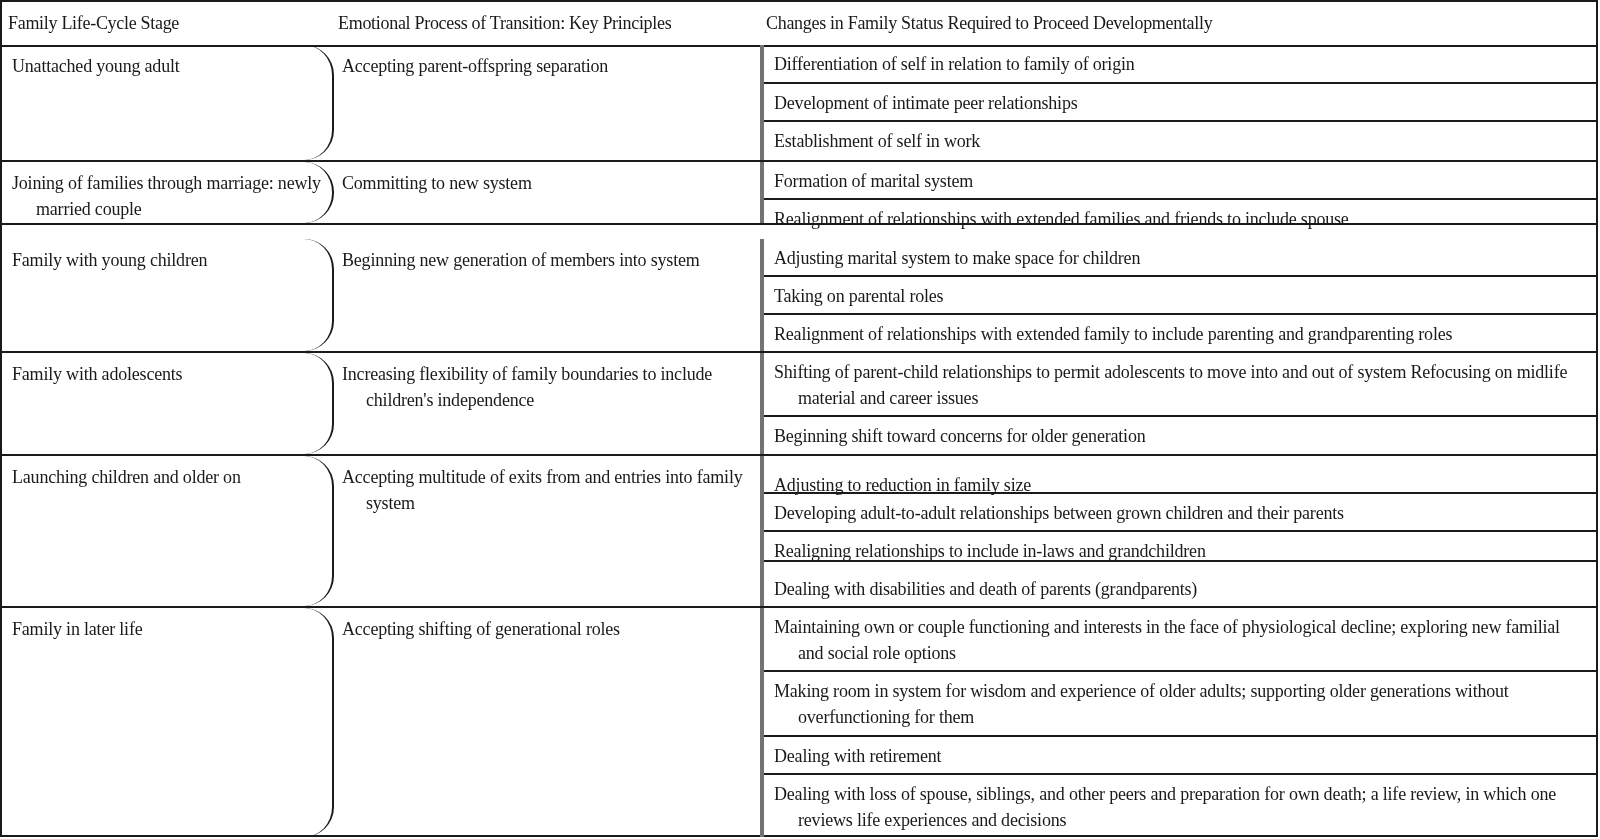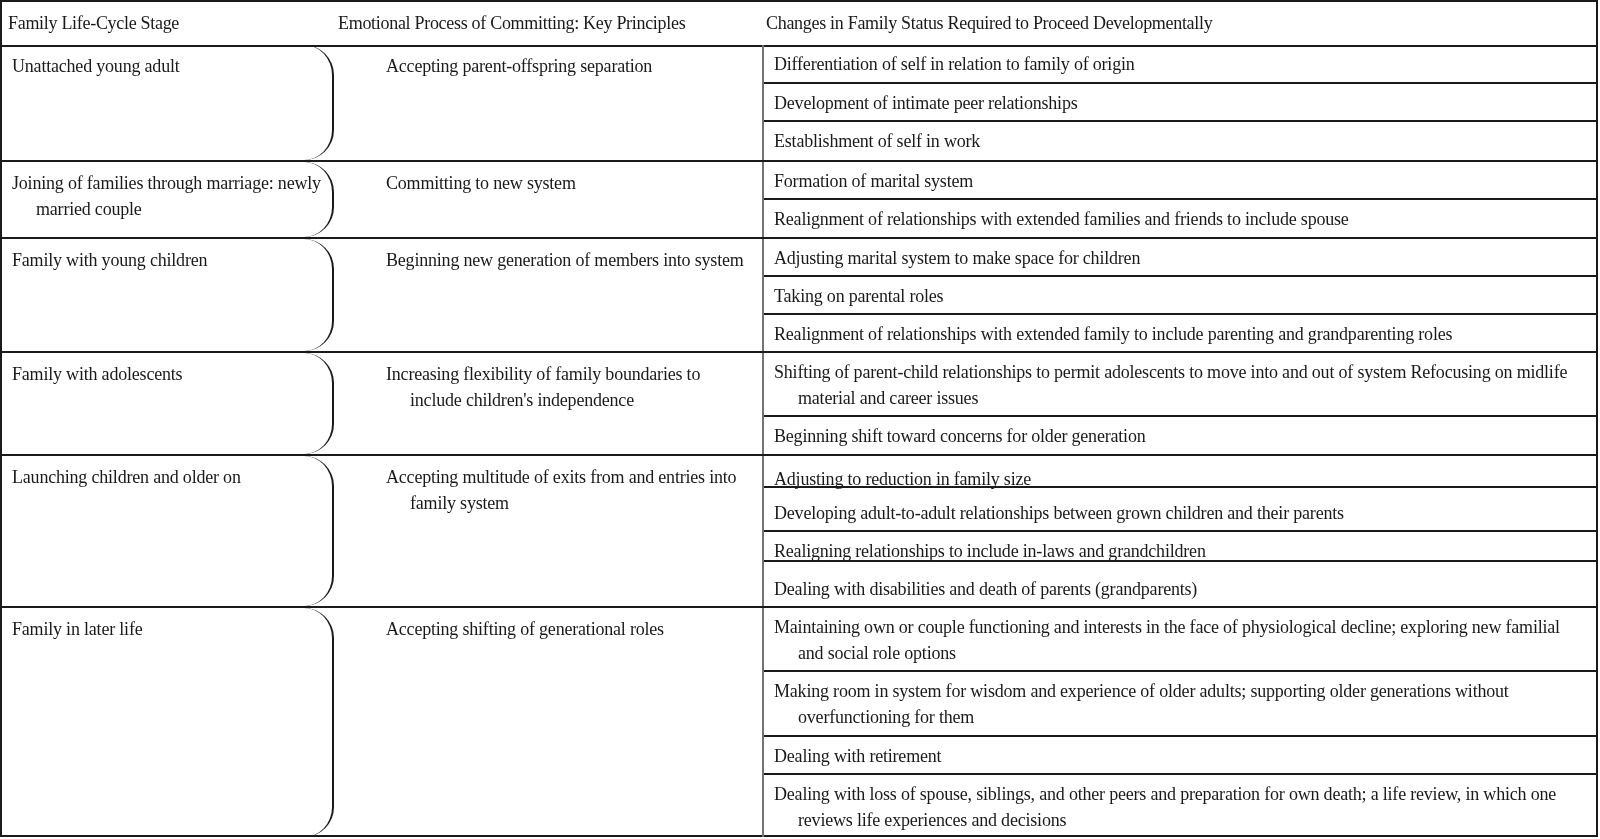--- a/index.html
+++ b/index.html
@@ -24,7 +24,7 @@
 <div class="table">
   <div class="hdr">
     <span style="left:6px">Family Life-Cycle Stage</span>
-    <span style="left:336px">Emotional Process of Committing: Key Principles</span>
+    <span style="left:336px">Emotional Process of Transition: Key Principles</span>
     <span style="left:764px">Changes in Family Status Required to Proceed Developmentally</span>
   </div>
 

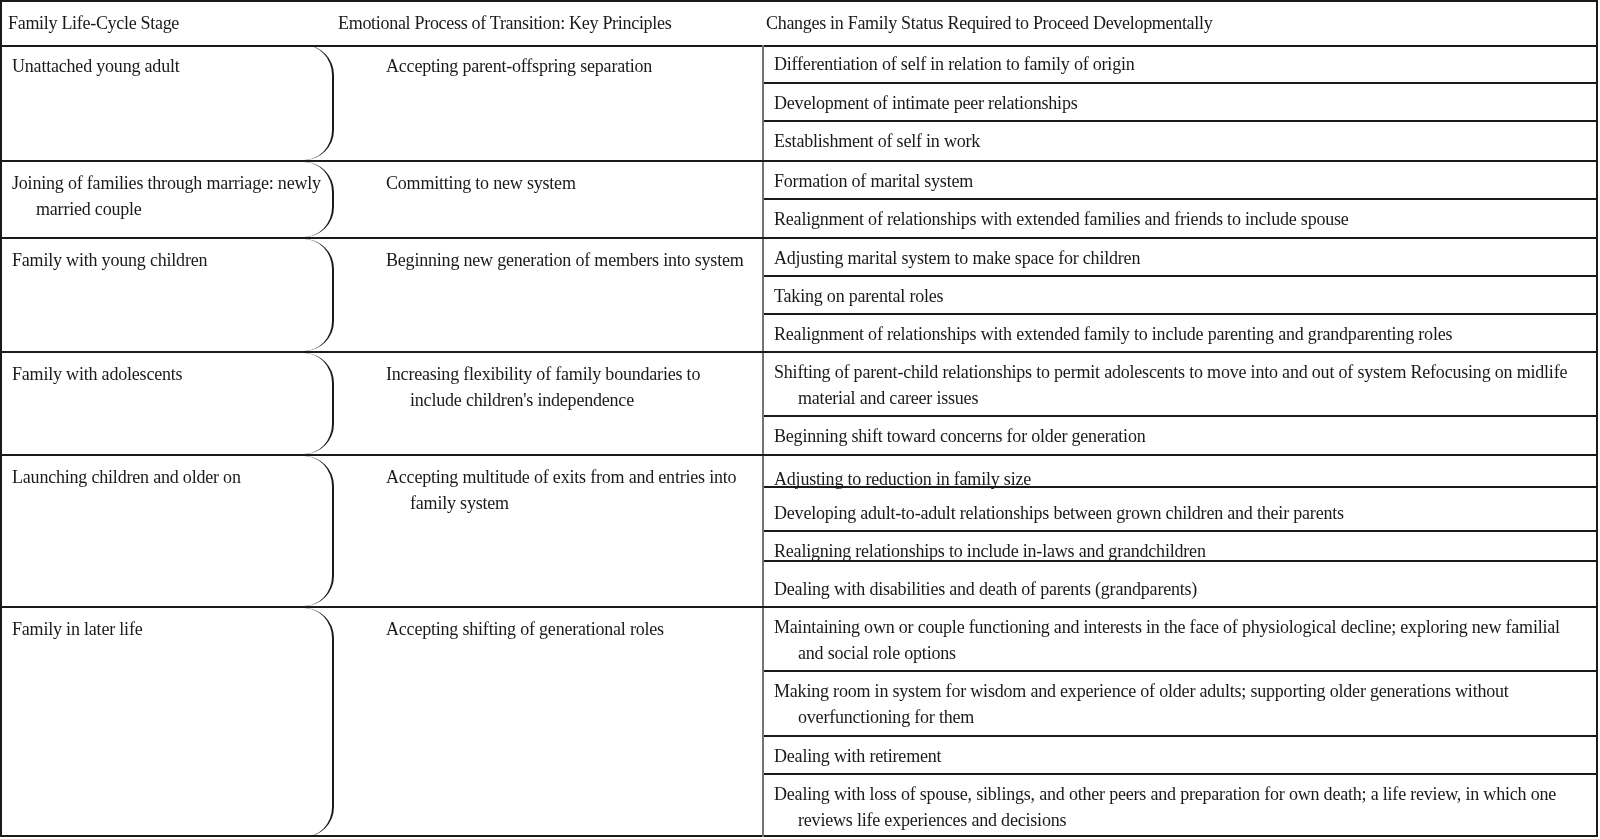--- a/index.html
+++ b/index.html
@@ -10,7 +10,7 @@
   .row { position: absolute; left: 0; width: 100%; border-bottom: 2px solid #1a1a1a; box-sizing: border-box; }
   .row:last-child { border-bottom: none; }
   .c1 { position: absolute; left: 0; top: 0; bottom: 0; width: 332px; border-right: 2px solid #1a1a1a; box-sizing: border-box; border-radius: 30px; }
-  .c2 { position: absolute; left: 332px; top: 0; bottom: 0; width: 430px; border-right: 2px solid #737373; box-sizing: border-box; padding-left: 44px; }
+  .c2 { position: absolute; left: 332px; top: 0; bottom: 0; width: 430px; border-right: 4px solid #737373; box-sizing: border-box; }
   .c3 { position: absolute; left: 762px; top: 0; bottom: 0; right: 0; text-decoration: underline; }
   .txt { padding: 8px 10px 0 10px; font-size: 18px; line-height: 26px; padding-left: 34px; text-indent: -24px; letter-spacing: -0.2px; }
   .c2 .txt { padding-left: 32px; }

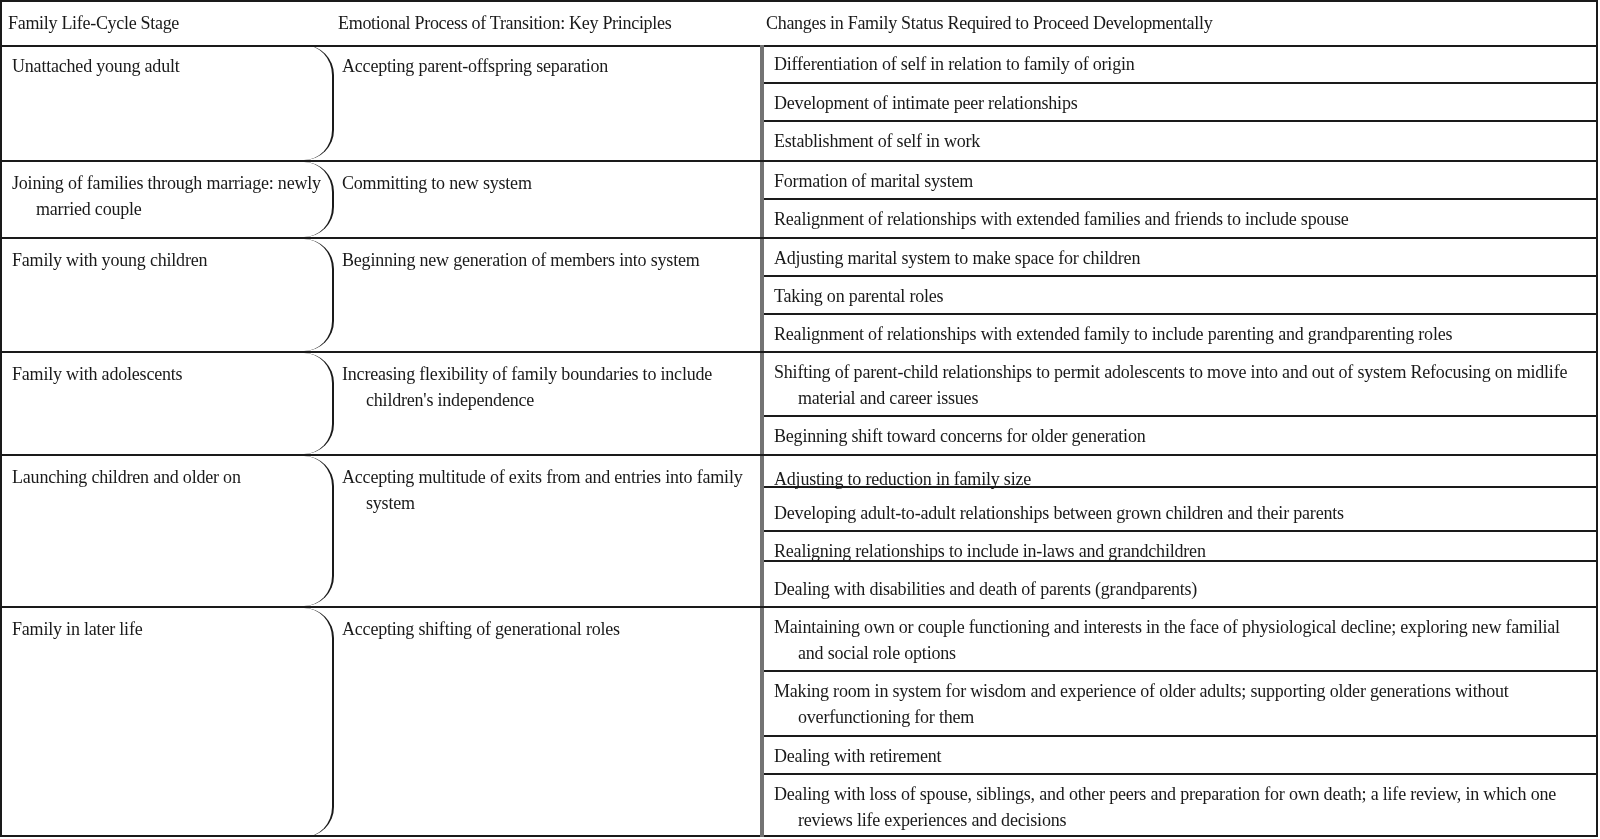--- a/index.html
+++ b/index.html
@@ -48,7 +48,7 @@
     </div>
   </div>
 
-  <div class="row" style="top:160px;height:77px">
+  <div class="row" style="top:160px;height:63px">
     <div class="c1">
         <div class="txt">Joining of families through marriage: newly married couple</div>
       </div>

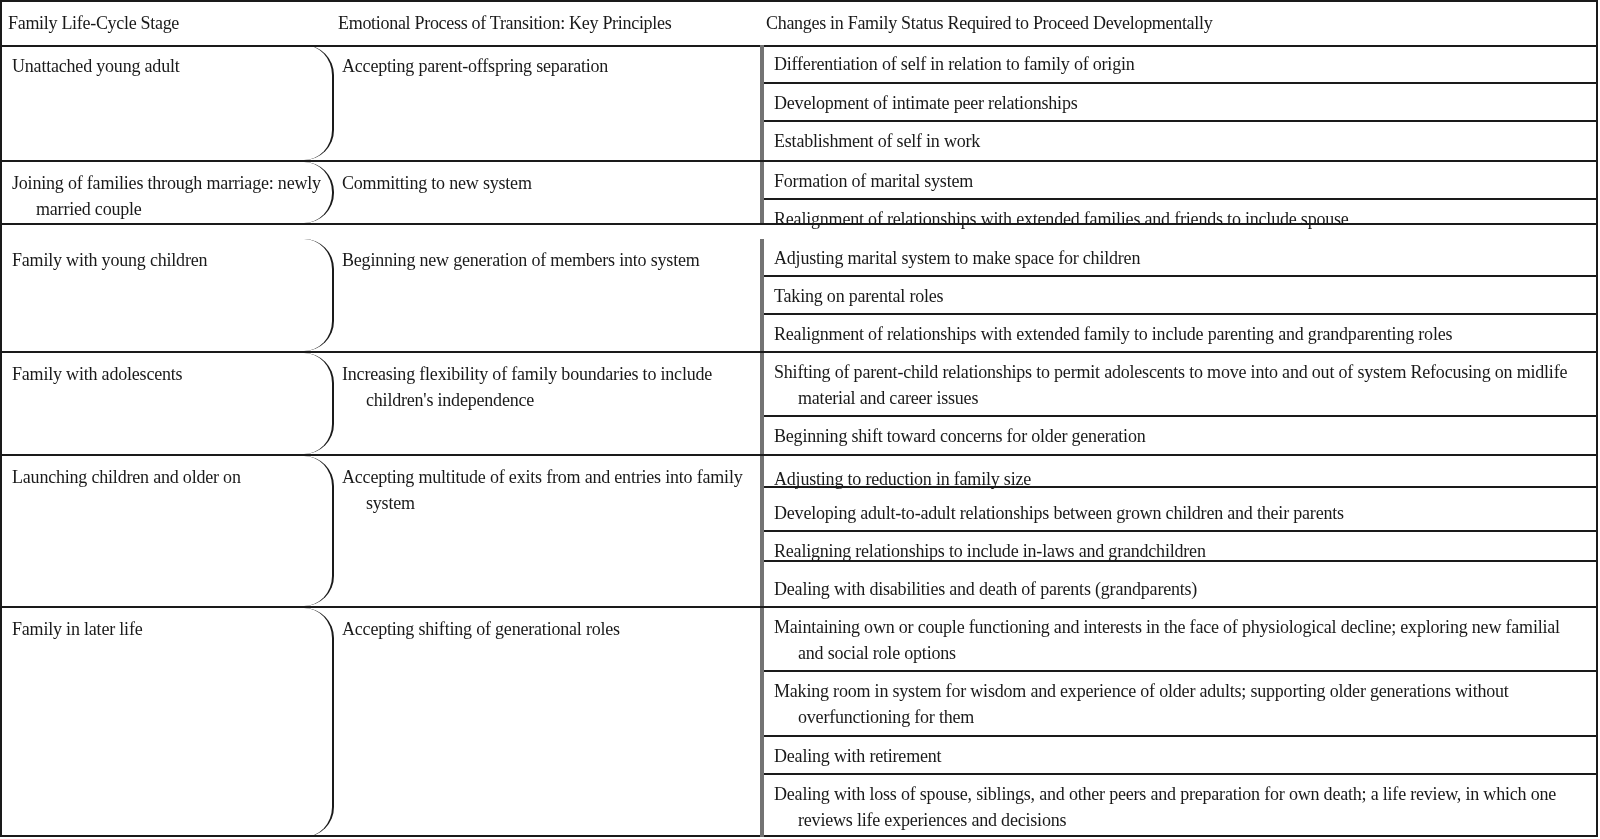--- a/index.html
+++ b/index.html
@@ -110,7 +110,7 @@
         <div class="txt">Accepting multitude of exits from and entries into family system</div>
       </div>
     <div class="c3">
-      <div class="sub" style="top:4px;height:28px">
+      <div class="sub" style="top:10px;height:28px">
           <div class="txt">Adjusting to reduction in family size</div>
         </div>
       <div class="sub" style="top:38px;height:38px">

